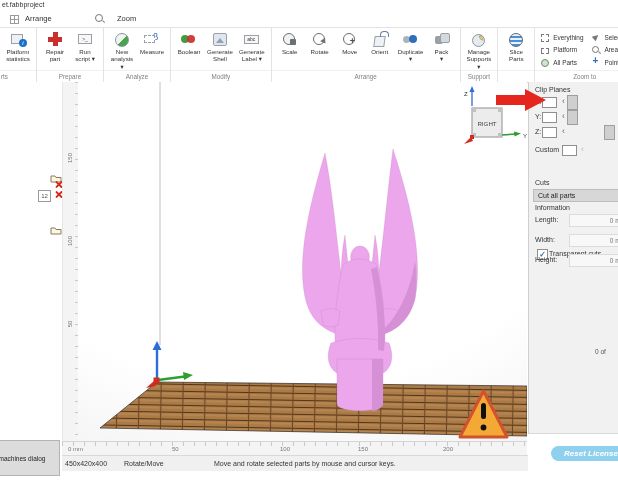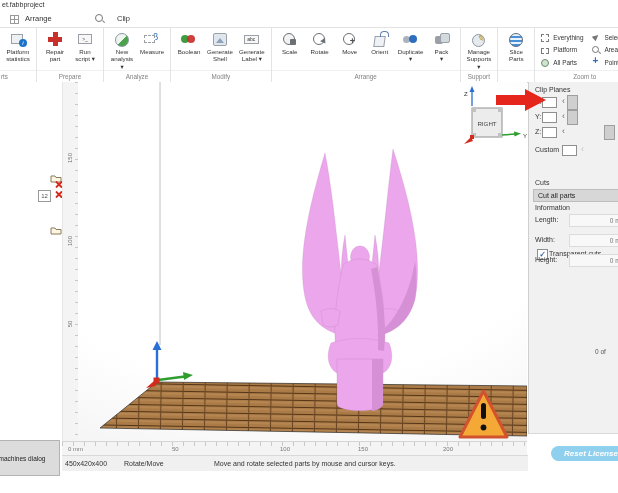--- a/index.html
+++ b/index.html
@@ -128,7 +128,7 @@
   <span class="abs" id="app-grid-icon"></span>
   <span class="abs menu-item" style="left:25px">Arrange</span>
   <span class="abs" id="menu-search-icon"></span>
-  <span class="abs menu-item" style="left:117px">Clip</span>
+  <span class="abs menu-item" style="left:117px">Zoom</span>
 </div>
 
 <div class="abs" id="ribbon">

